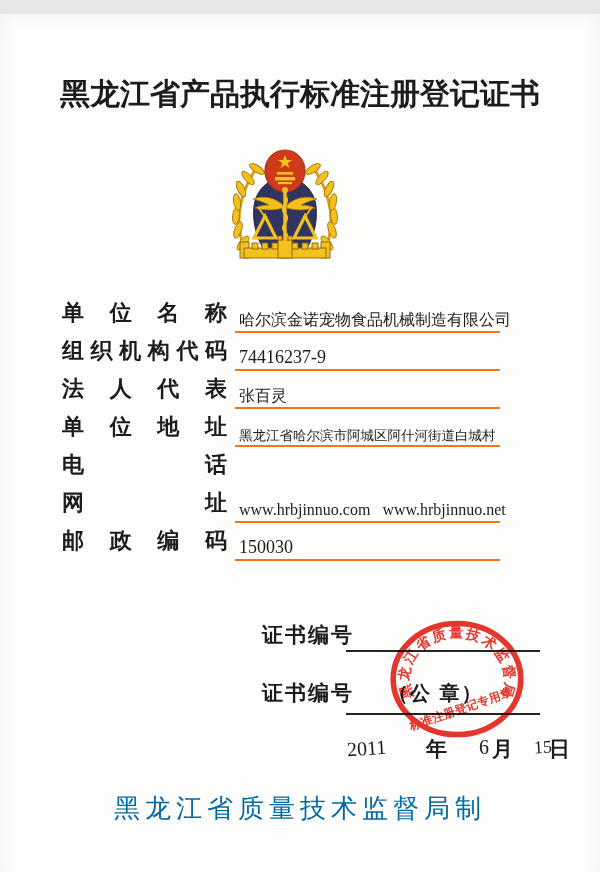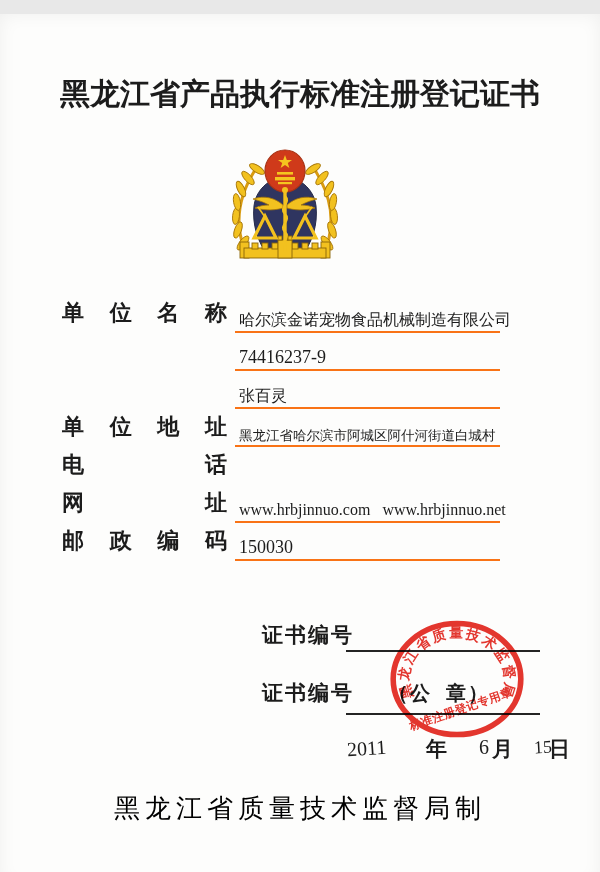--- a/index.html
+++ b/index.html
@@ -140,6 +140,7 @@
         </div>
     </div>
     <div class="row r-code">
+      <div class="flabel">组织机构代码</div>
       <div class="fvalue">
           <span>74416237-9</span>
         </div>

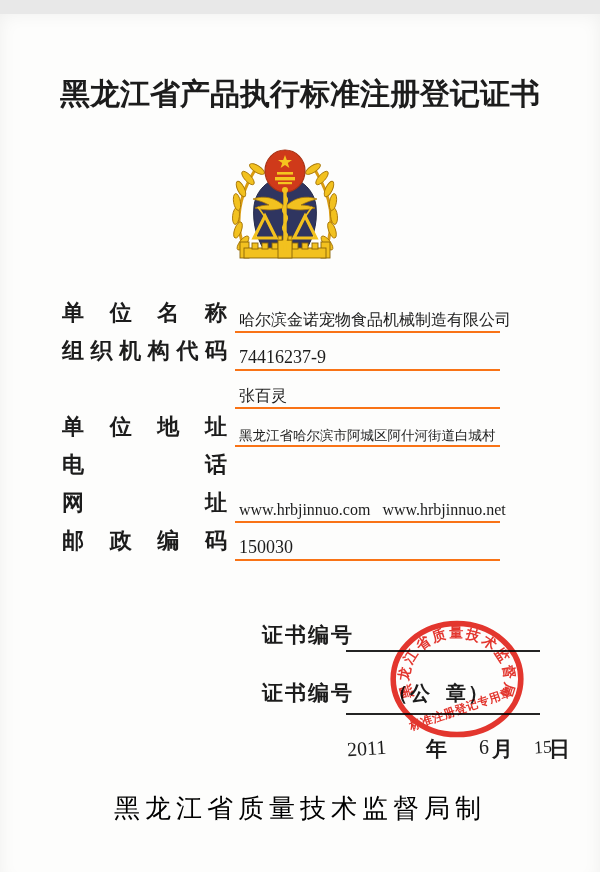--- a/index.html
+++ b/index.html
@@ -146,6 +146,7 @@
         </div>
     </div>
     <div class="row r-legal">
+      <div class="flabel">法 人 代 表</div>
       <div class="fvalue">
           <span>张百灵</span>
         </div>

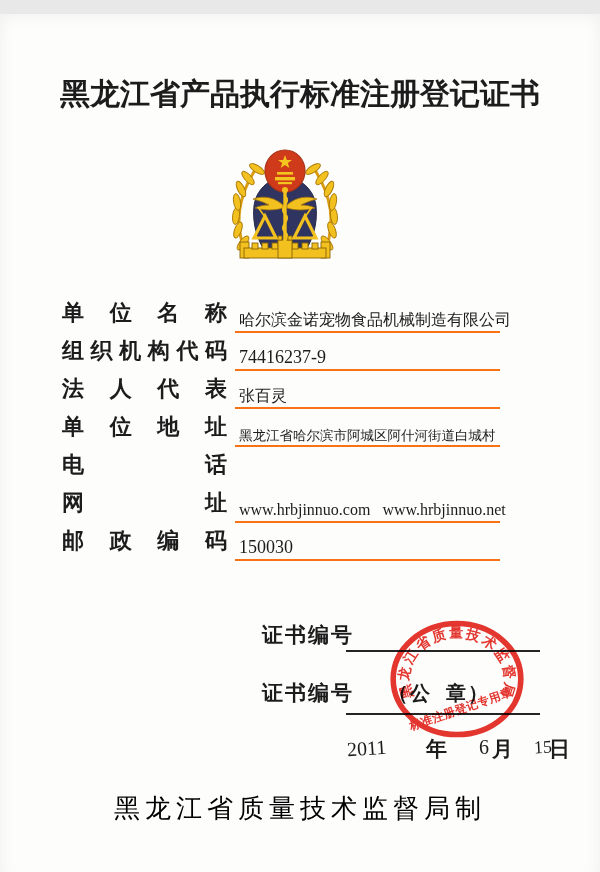--- a/index.html
+++ b/index.html
@@ -32,7 +32,7 @@
   .row.r-addr .fvalue{font-size:13.5px;}
   .row.r-web .fvalue{font-size:16px;}
   .blabel{
-    position:absolute;font-family:Liberation Mono, monospace;font-weight:bold;
+    position:absolute;font-family:Liberation Sans, sans-serif;font-weight:bold;
     font-size:21px;letter-spacing:2px;white-space:nowrap;
   }
   .cert-label{left:262px;top:607px;}

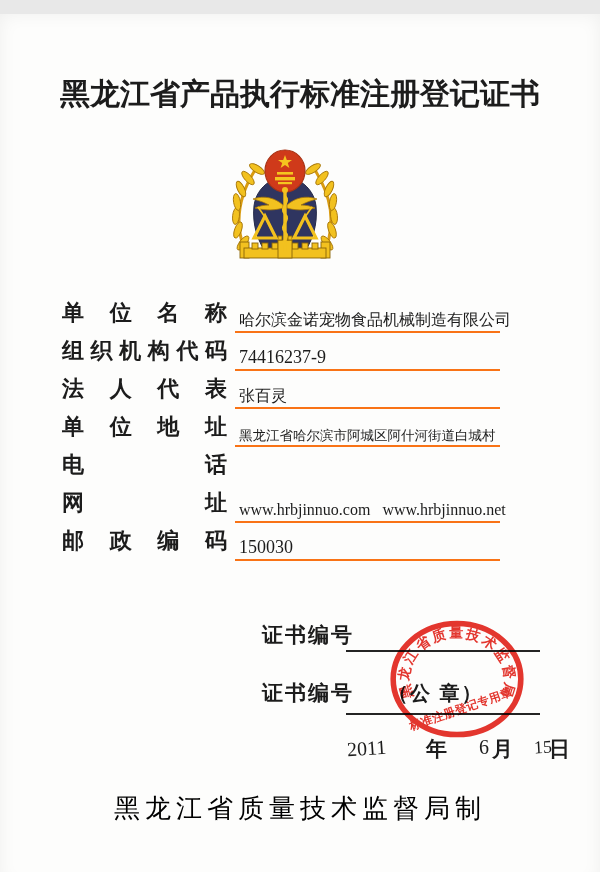--- a/index.html
+++ b/index.html
@@ -57,7 +57,7 @@
   .seal text{font-family:"Liberation Sans",sans-serif;}
   .footer{
     position:absolute;top:777px;left:0;width:600px;text-align:center;
-    font-size:26px;letter-spacing:5px;color:#000000;white-space:nowrap;
+    font-size:26px;letter-spacing:5px;color:#0369a1;white-space:nowrap;
   }
 </style>
 </head>

